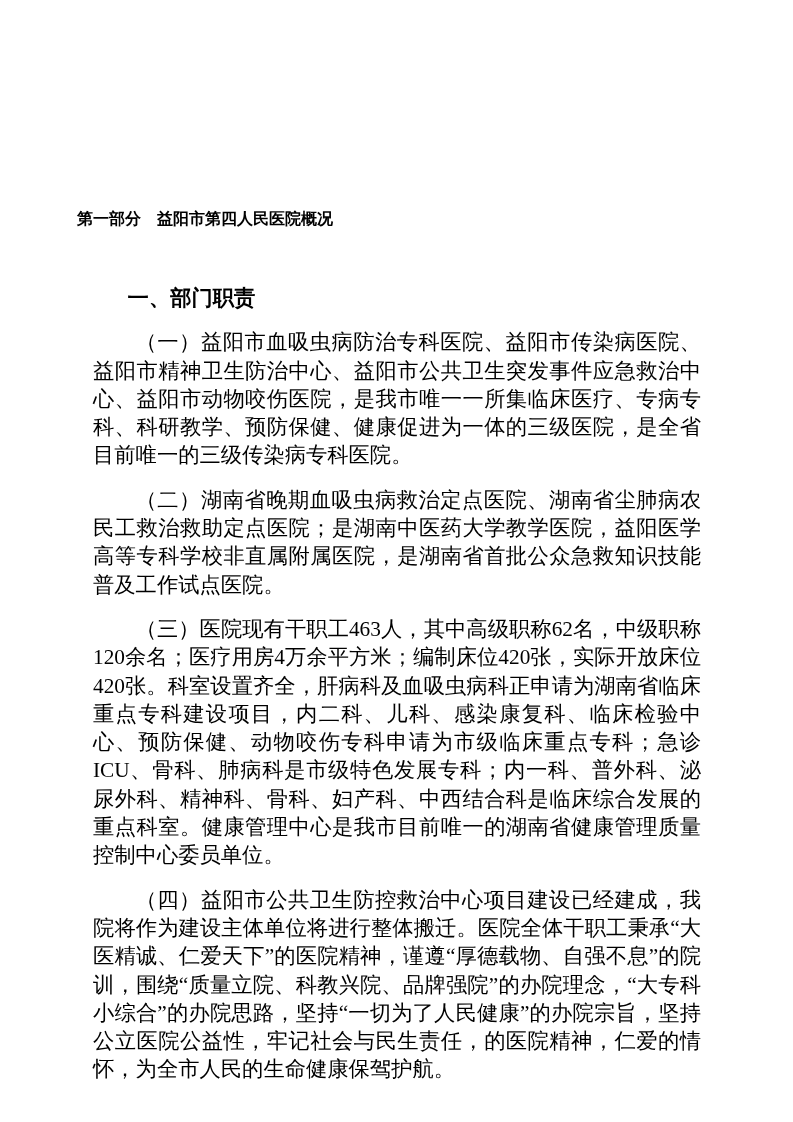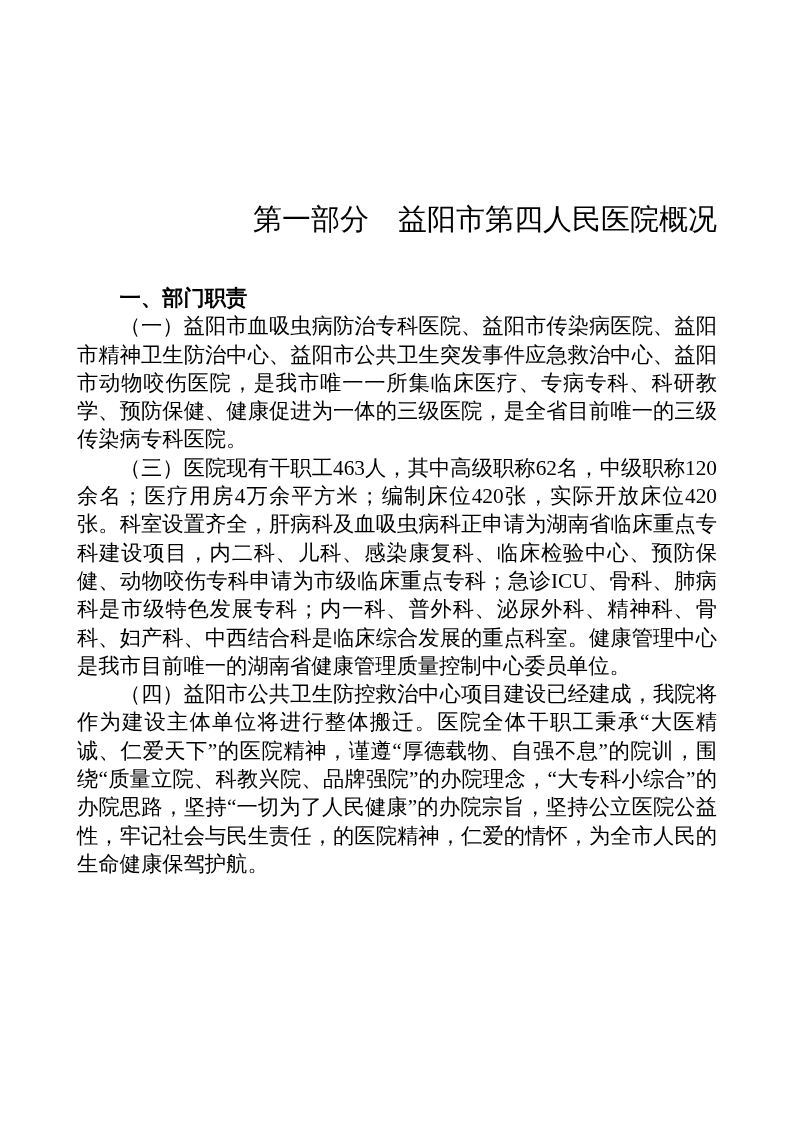--- a/index.html
+++ b/index.html
@@ -20,10 +20,10 @@
   }
   .doc-title {
     margin: 0 0 50px 0;
-    font-size: 29px;
+    font-size: 16px;
     line-height: 30px;
-    font-weight: normal;
-    text-align: right;
+    font-weight: bold;
+    text-align: left;
     white-space: nowrap;
   }
   .section-heading {

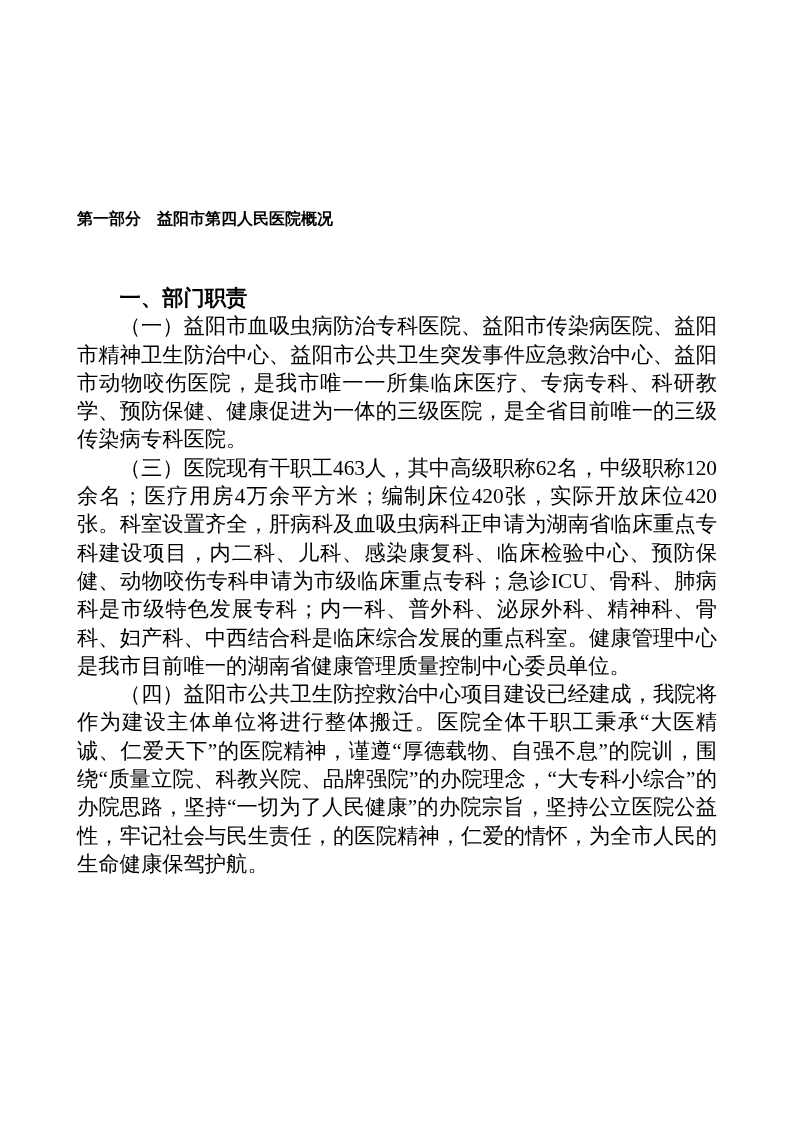--- a/index.html
+++ b/index.html
@@ -27,7 +27,7 @@
     white-space: nowrap;
   }
   .section-heading {
-    margin: 0;
+    margin: 8px;
     font-size: 21.3px;
     line-height: 28.3px;
     font-weight: bold;

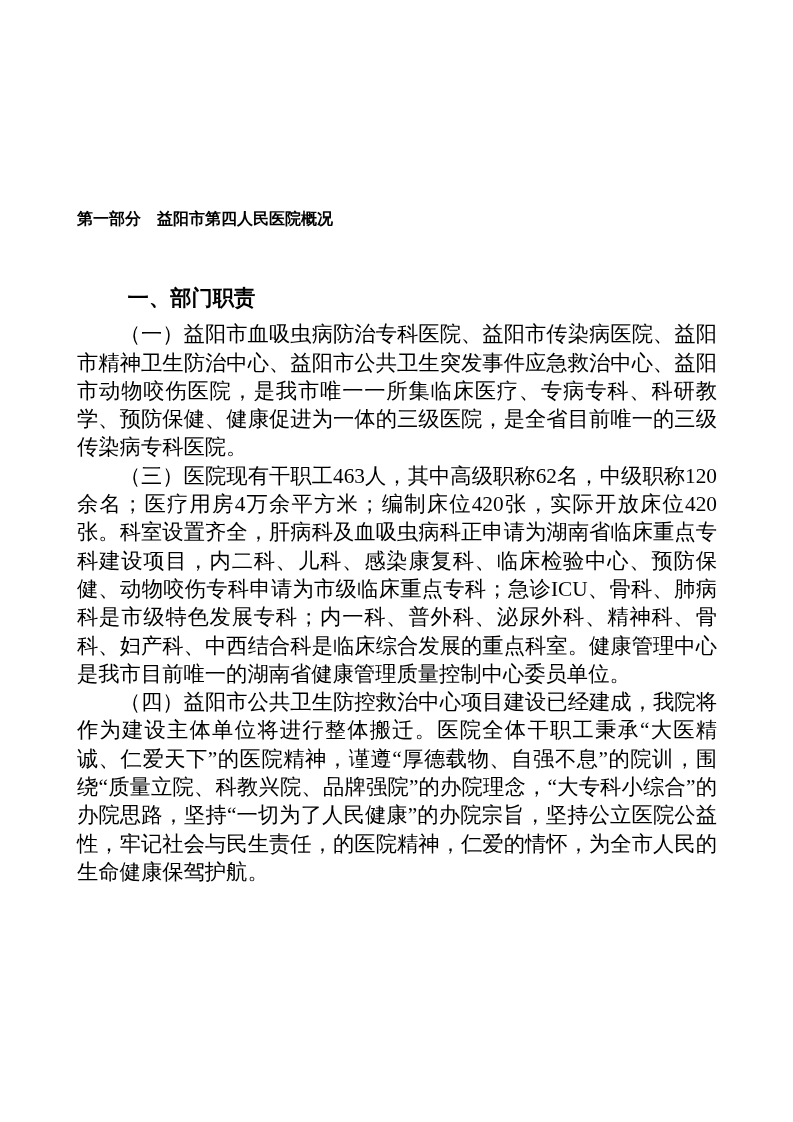--- a/index.html
+++ b/index.html
@@ -36,7 +36,7 @@
     font-family: "Liberation Sans", "DejaVu Sans", sans-serif;
   }
   .para {
-    margin: 0;
+    margin: 16px;
     font-size: 21.3px;
     line-height: 28.3px;
     text-align: justify;

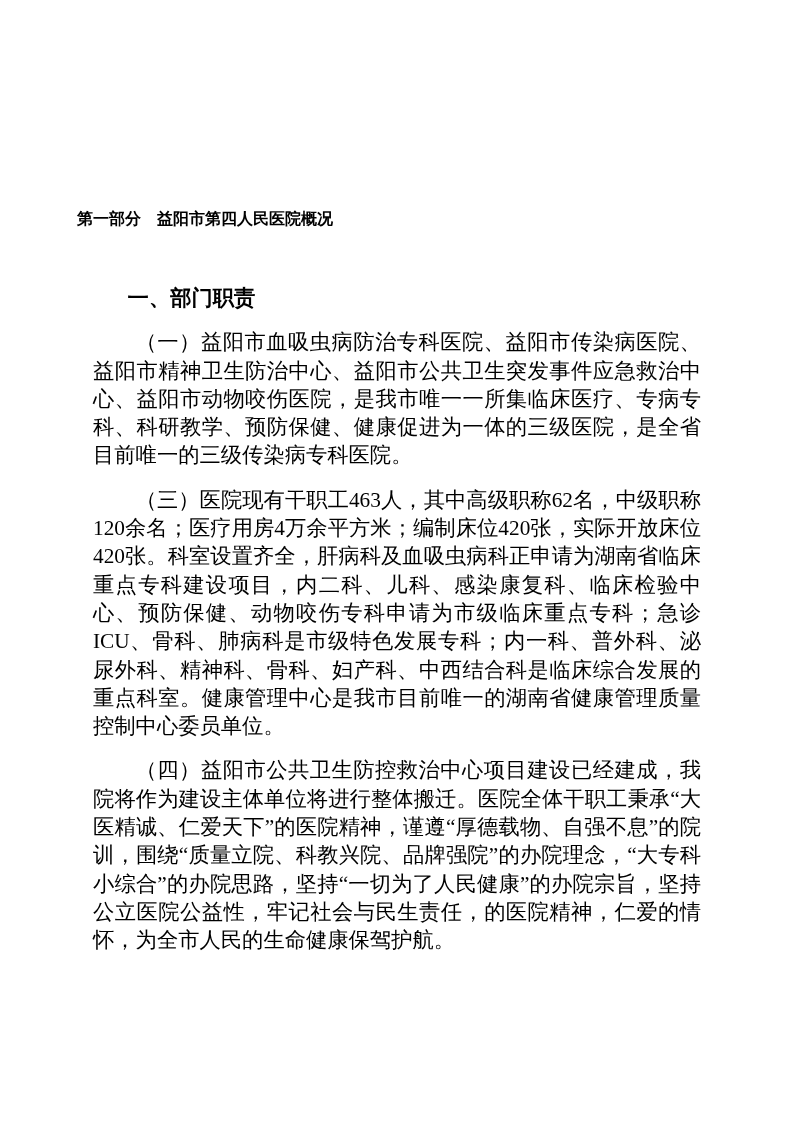--- a/index.html
+++ b/index.html
@@ -54,6 +54,7 @@
 
     <p class="para">（一）益阳市血吸虫病防治专科医院、益阳市传染病医院、益阳市精神卫生防治中心、益阳市公共卫生突发事件应急救治中心、益阳市动物咬伤医院，是我市唯一一所集临床医疗、专病专科、科研教学、预防保健、健康促进为一体的三级医院，是全省目前唯一的三级传染病专科医院。</p>
 
+    <p class="para">（二）湖南省晚期血吸虫病救治定点医院、湖南省尘肺病农民工救治救助定点医院；是湖南中医药大学教学医院，益阳医学高等专科学校非直属附属医院，是湖南省首批公众急救知识技能普及工作试点医院。</p>
 
     <p class="para">（三）医院现有干职工463人，其中高级职称62名，中级职称120余名；医疗用房4万余平方米；编制床位420张，实际开放床位420张。科室设置齐全，肝病科及血吸虫病科正申请为湖南省临床重点专科建设项目，内二科、儿科、感染康复科、临床检验中心、预防保健、动物咬伤专科申请为市级临床重点专科；急诊ICU、骨科、肺病科是市级特色发展专科；内一科、普外科、泌尿外科、精神科、骨科、妇产科、中西结合科是临床综合发展的重点科室。健康管理中心是我市目前唯一的湖南省健康管理质量控制中心委员单位。</p>
 

